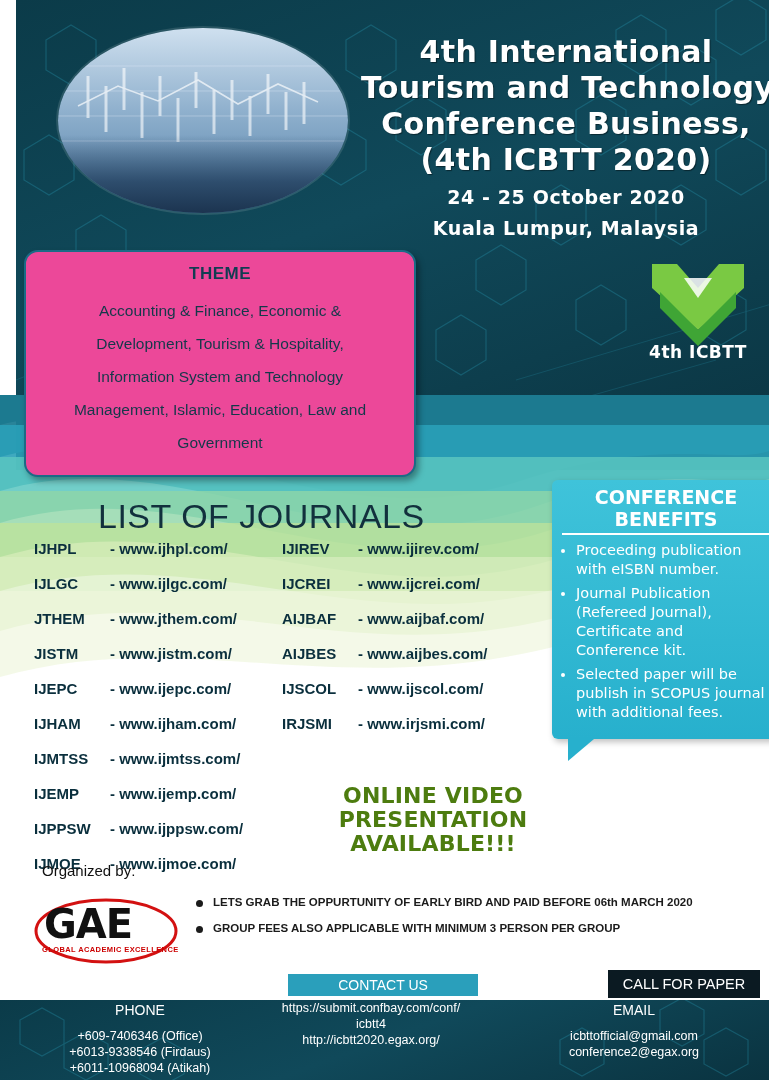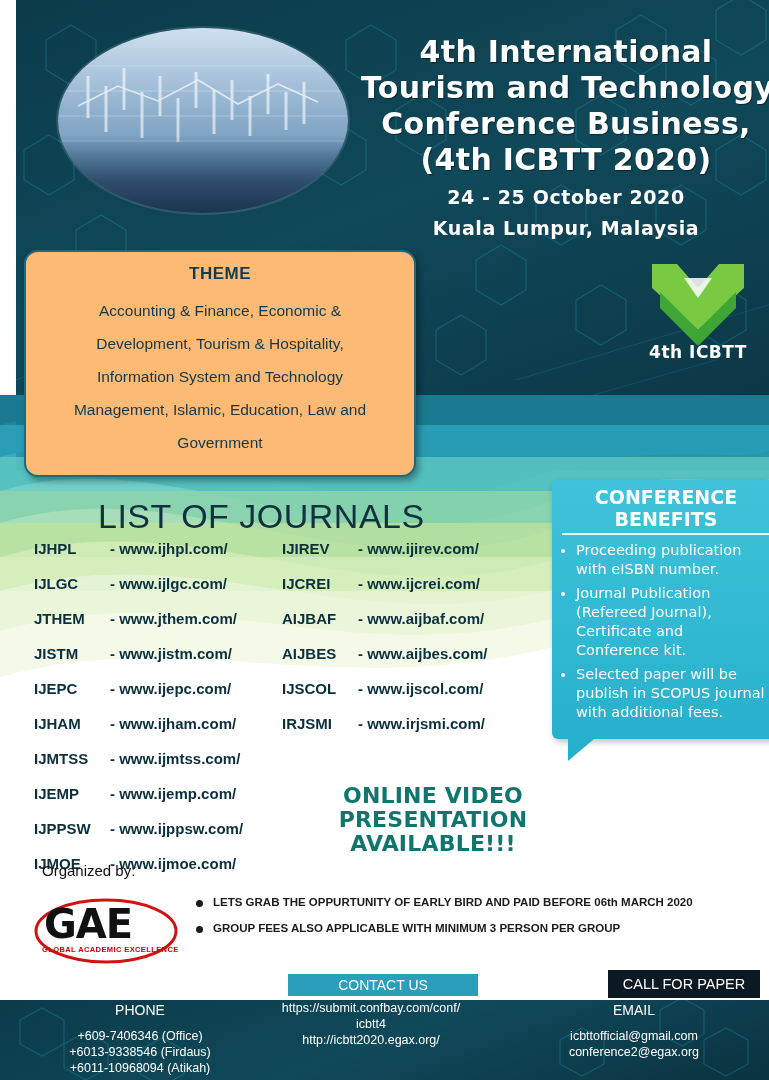--- a/index.html
+++ b/index.html
@@ -106,7 +106,7 @@
     left: 24px; top: 250px;
     width: 360px;
     padding: 12px 14px 16px;
-    background: #fdba74;
+    background: #ec4899;
     border: 2px solid #1b6b86;
     border-radius: 14px;
     text-align: center;

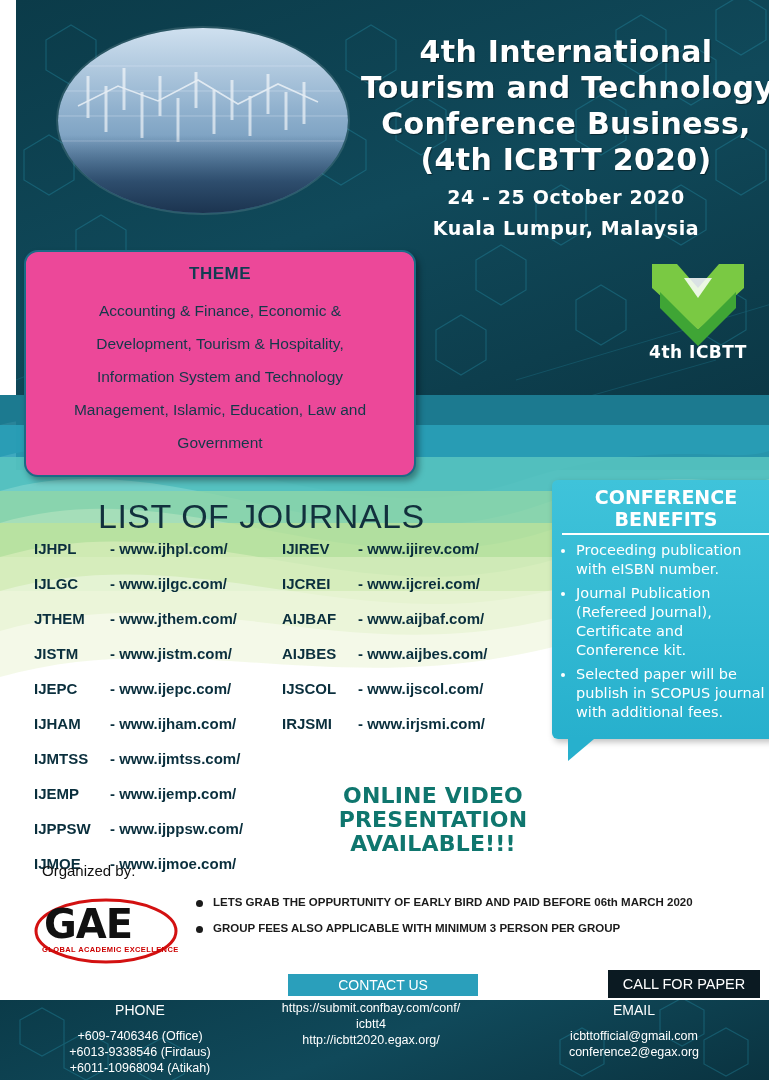--- a/index.html
+++ b/index.html
@@ -200,7 +200,7 @@
     left: 283px; top: 784px;
     width: 300px;
     text-align: center;
-    color: #0f766e;
+    color: #4d7c0f;
     font-family: "DejaVu Sans", sans-serif;
     font-weight: bold;
     font-size: 22px;

